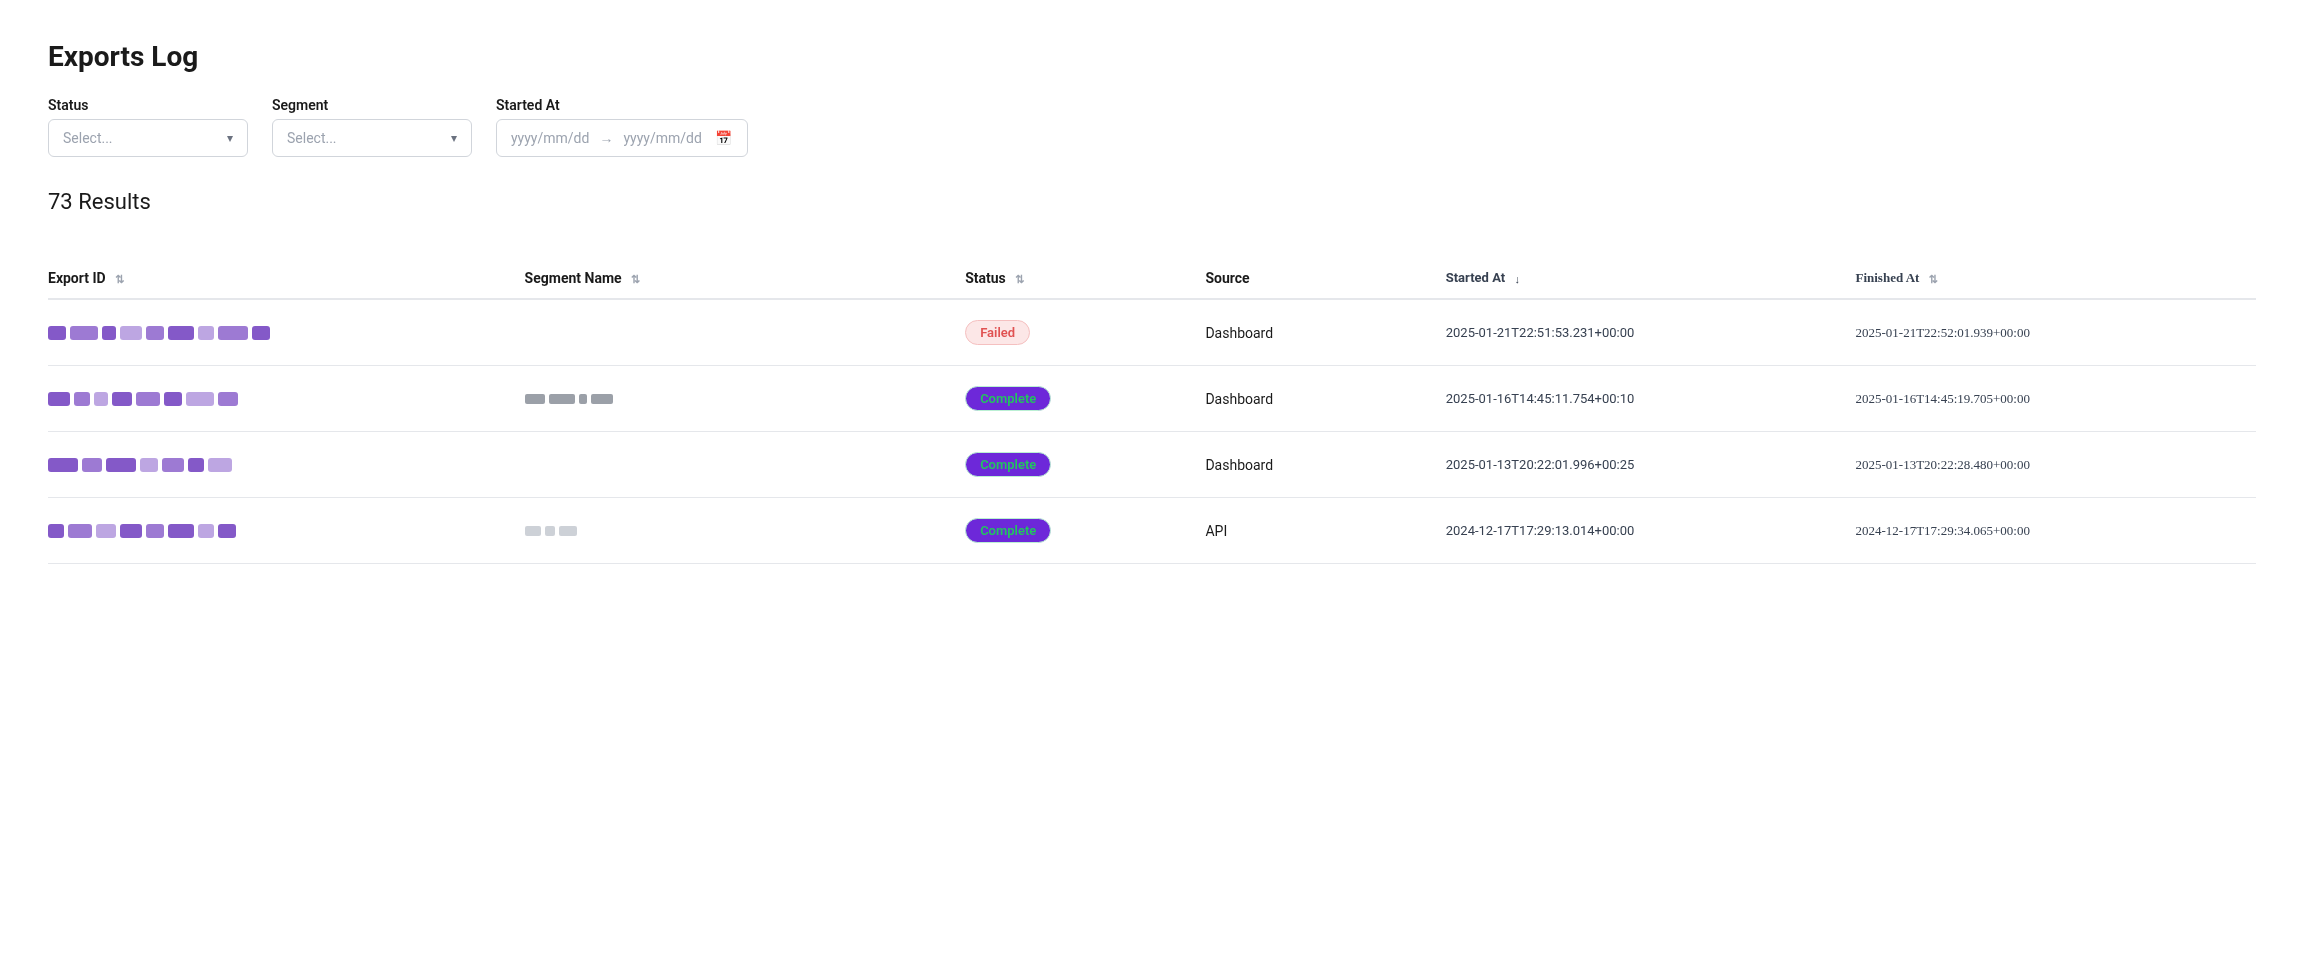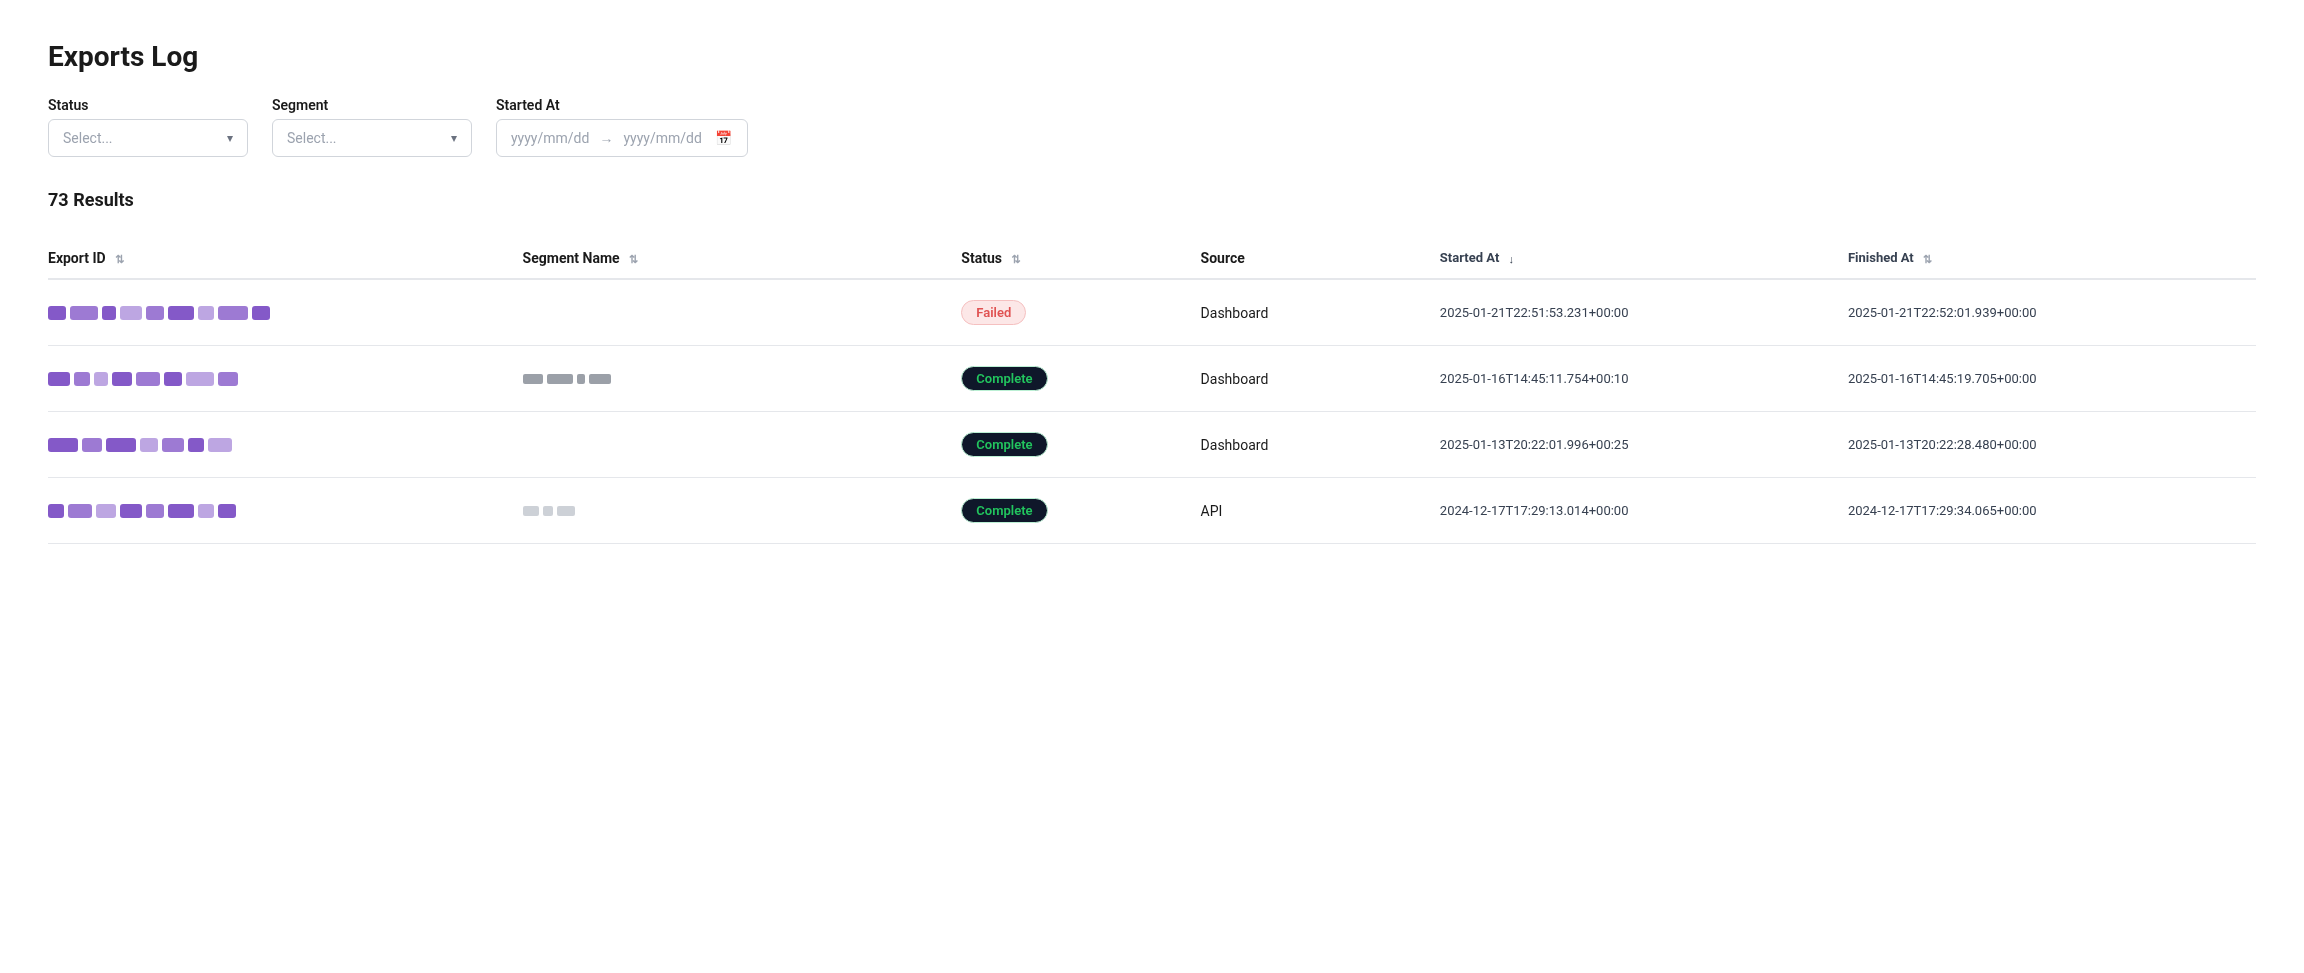--- a/index.html
+++ b/index.html
@@ -67,9 +67,9 @@
       margin-left: 4px;
     }
     .results-count {
-      font-size: 18px;
-      font-weight: 700;
-      margin-bottom: 28px;
+      font-size: 22px;
+      font-weight: 400;
+      margin-bottom: 44px;
     }
     table {
       width: 100%;

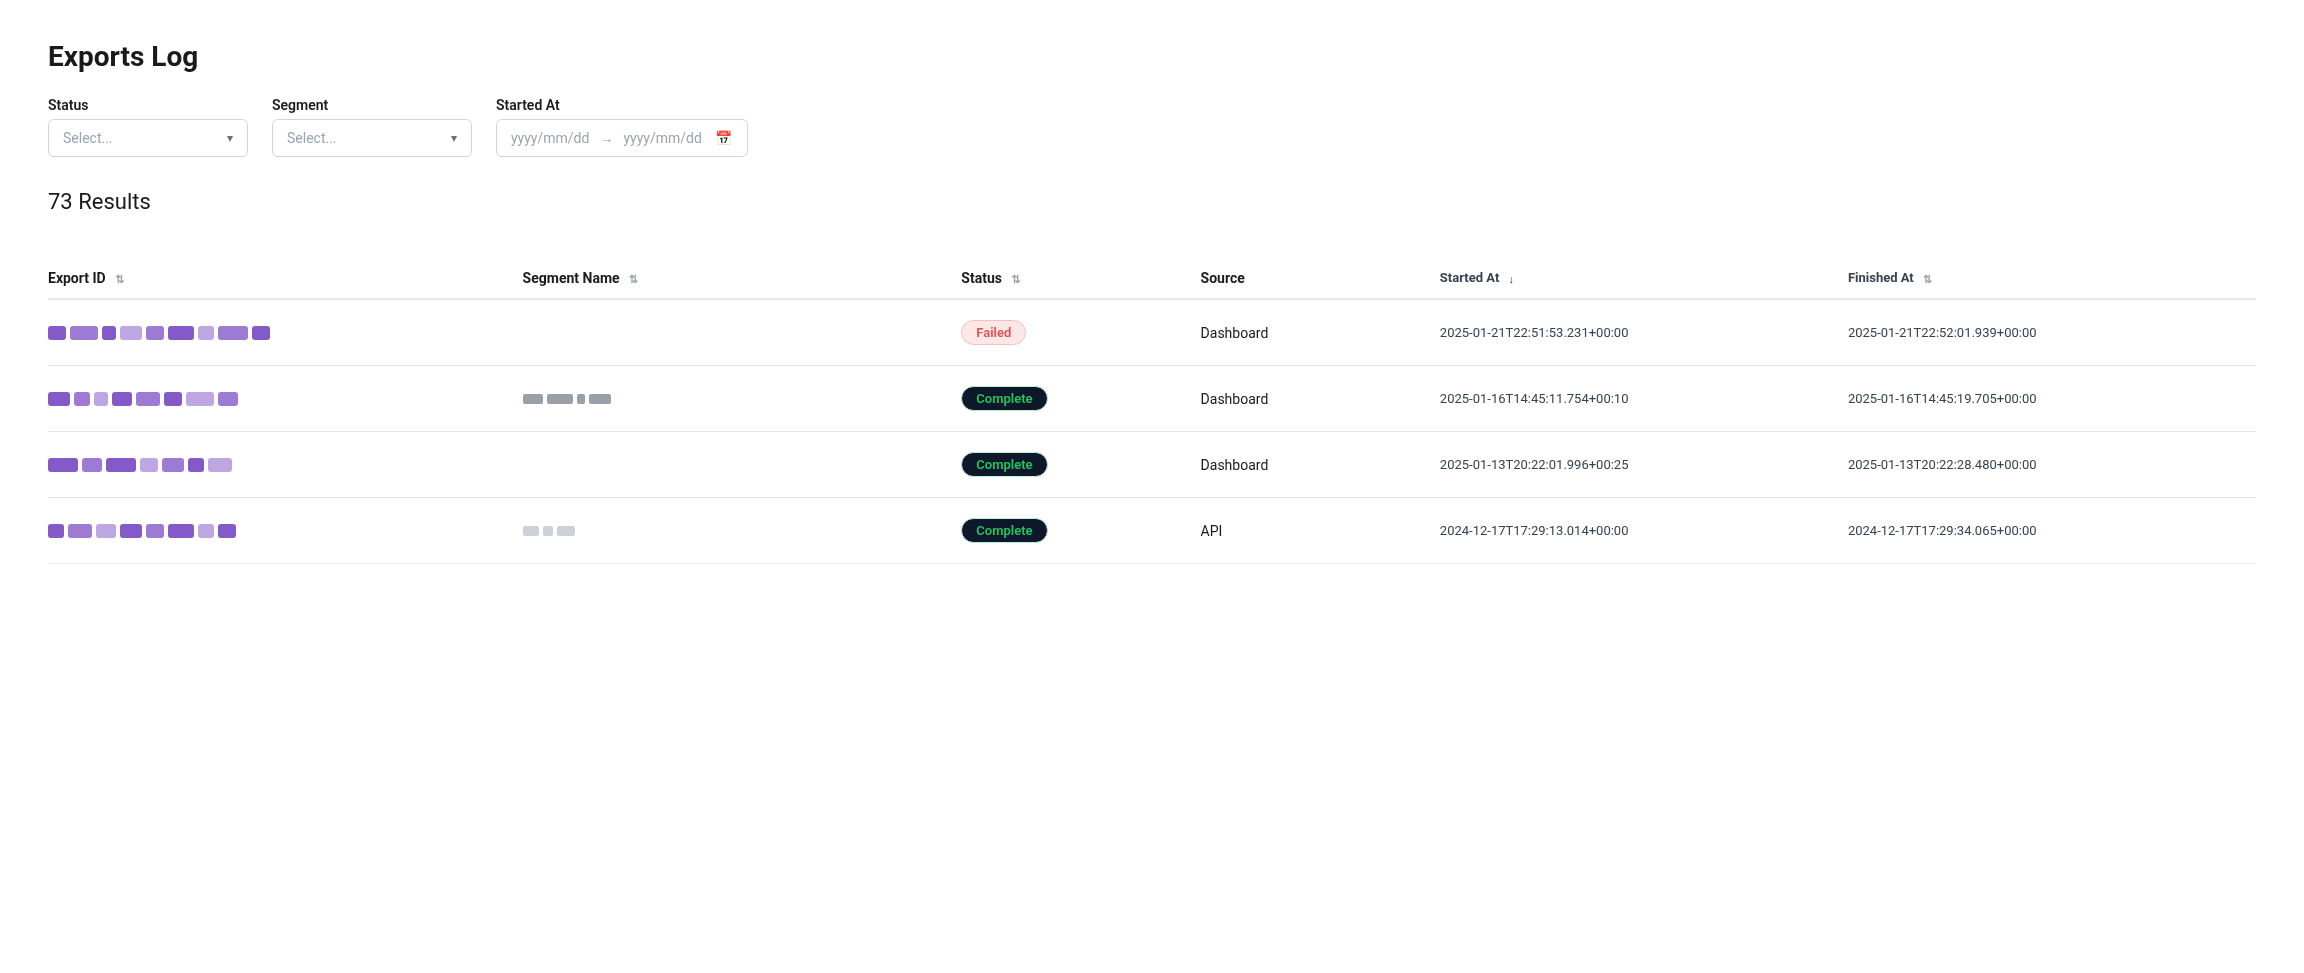--- a/index.html
+++ b/index.html
@@ -125,6 +125,7 @@
       min-width: 200px;
       font-size: 13px;
       color: #374151;
+      font-family: Liberation Serif, serif;
     }
 
     

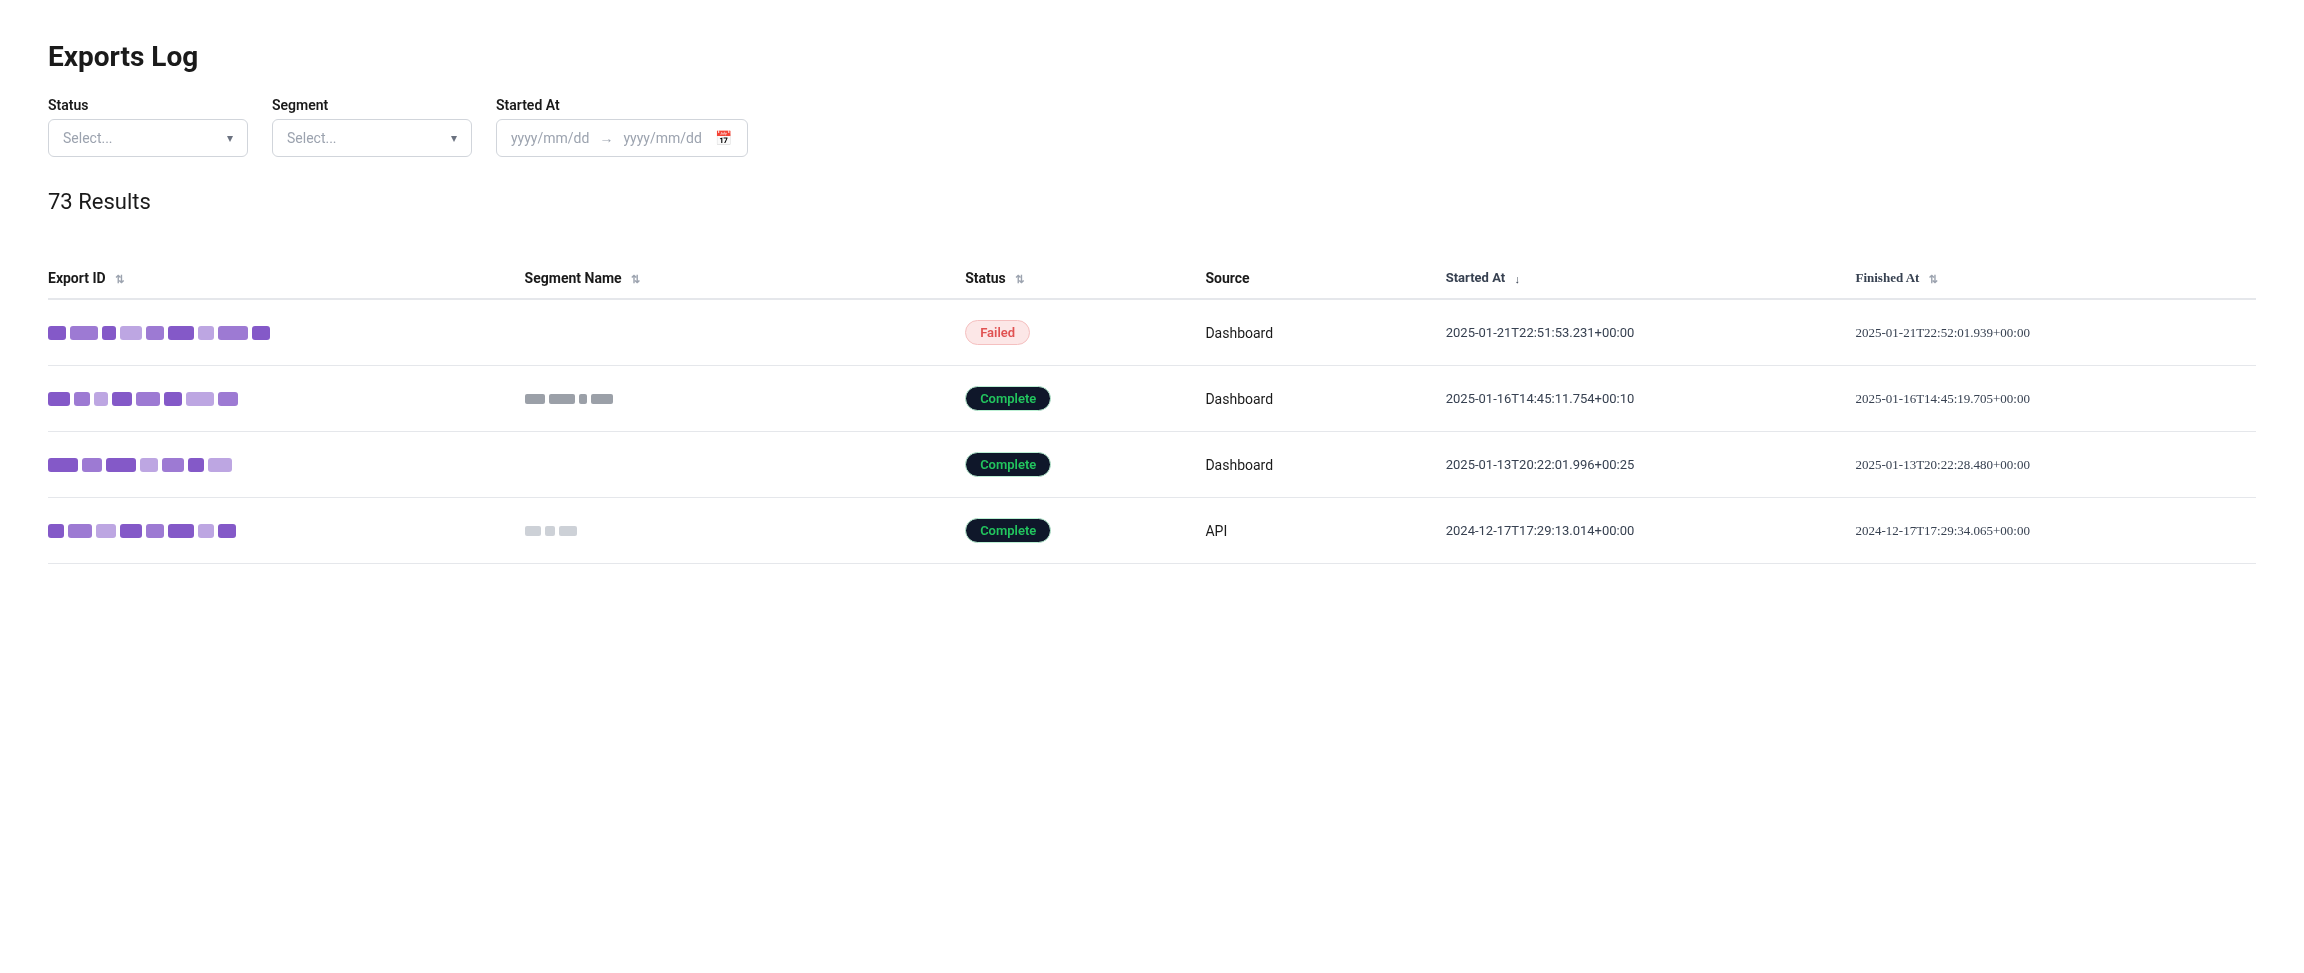--- a/index.html
+++ b/index.html
@@ -181,7 +181,7 @@
       border: 1px solid #f5c0c0;
     }
     .badge-complete {
-      background: #0f172a;
+      background: #6d28d9;
       color: #22c55e;
       border: 1px solid #bbf0d4;
     }

